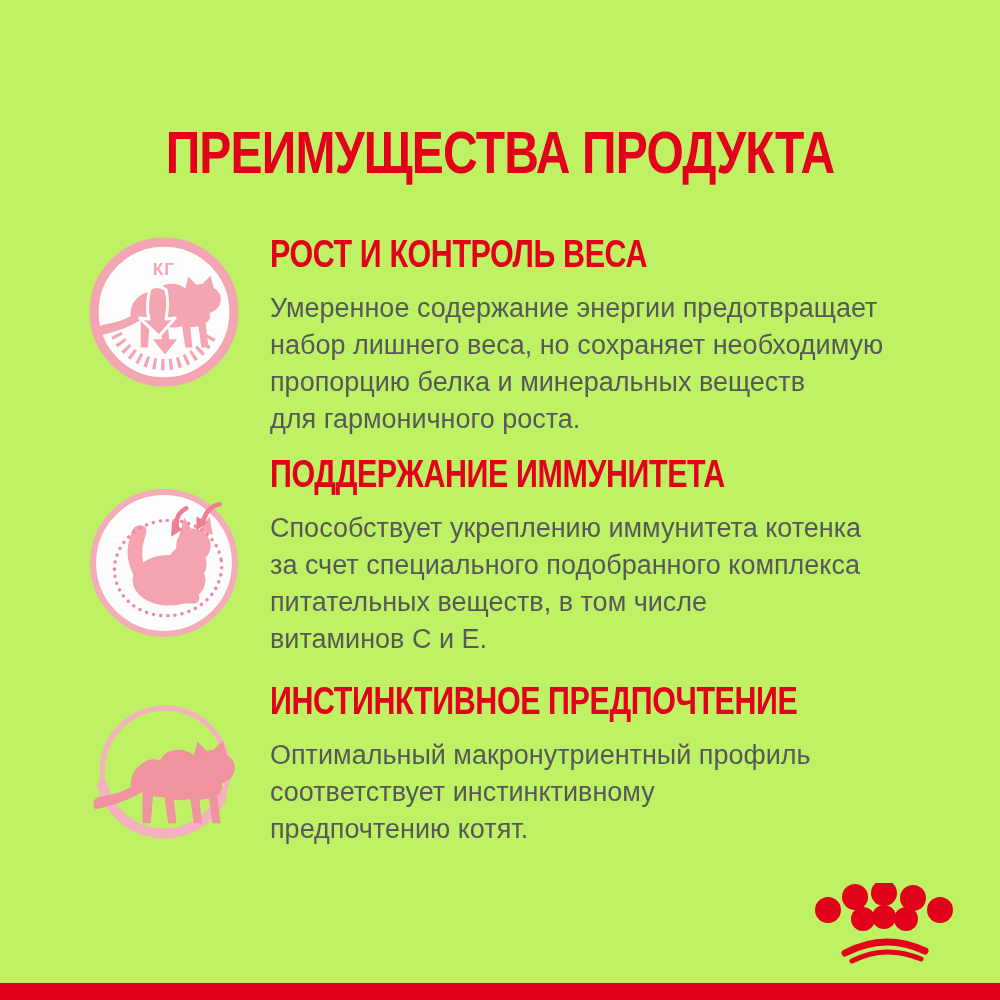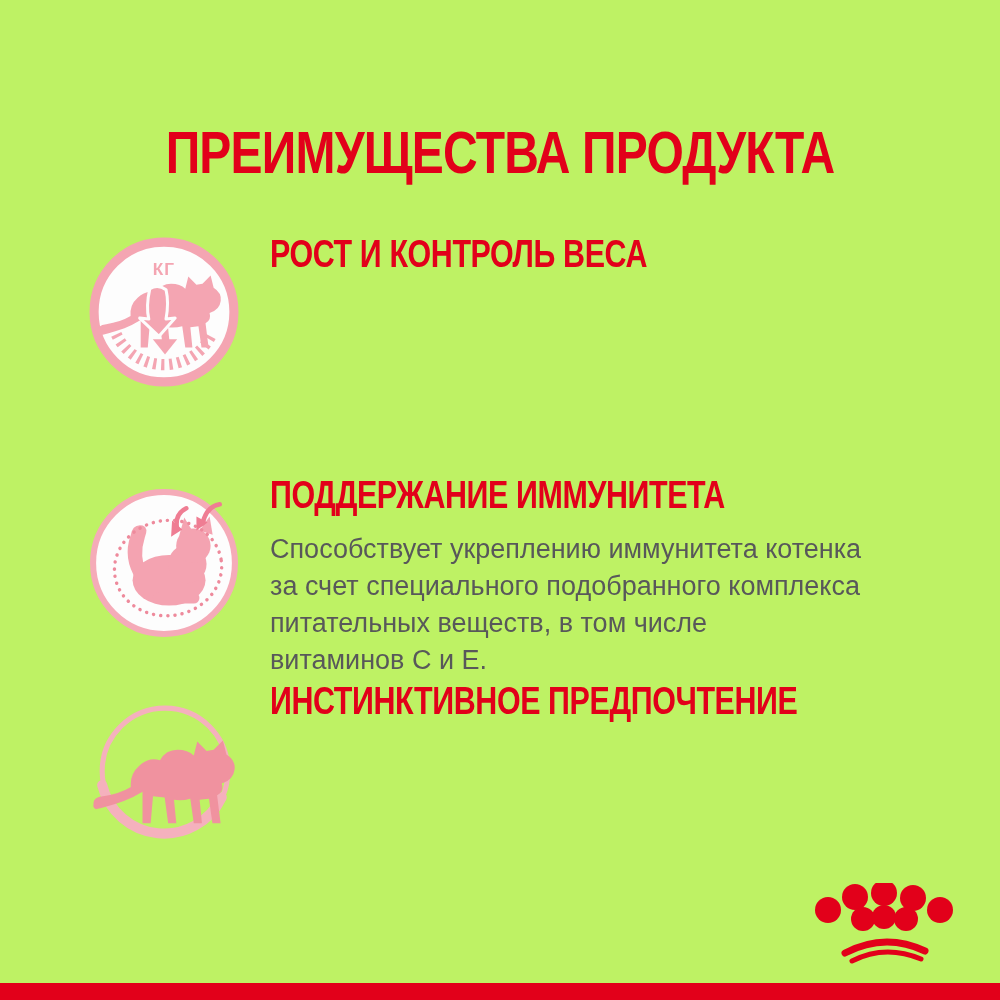--- a/index.html
+++ b/index.html
@@ -70,6 +70,10 @@
   </div>
   <div class="text-block t1">
     <h2 class="benefit-heading">РОСТ И КОНТРОЛЬ ВЕСА</h2>
+    <p class="benefit-body">Умеренное содержание энергии предотвращает
+набор лишнего веса, но сохраняет необходимую
+пропорцию белка и минеральных веществ
+для гармоничного роста.</p>
   </div>
 
   <div class="icon-wrap icon2">

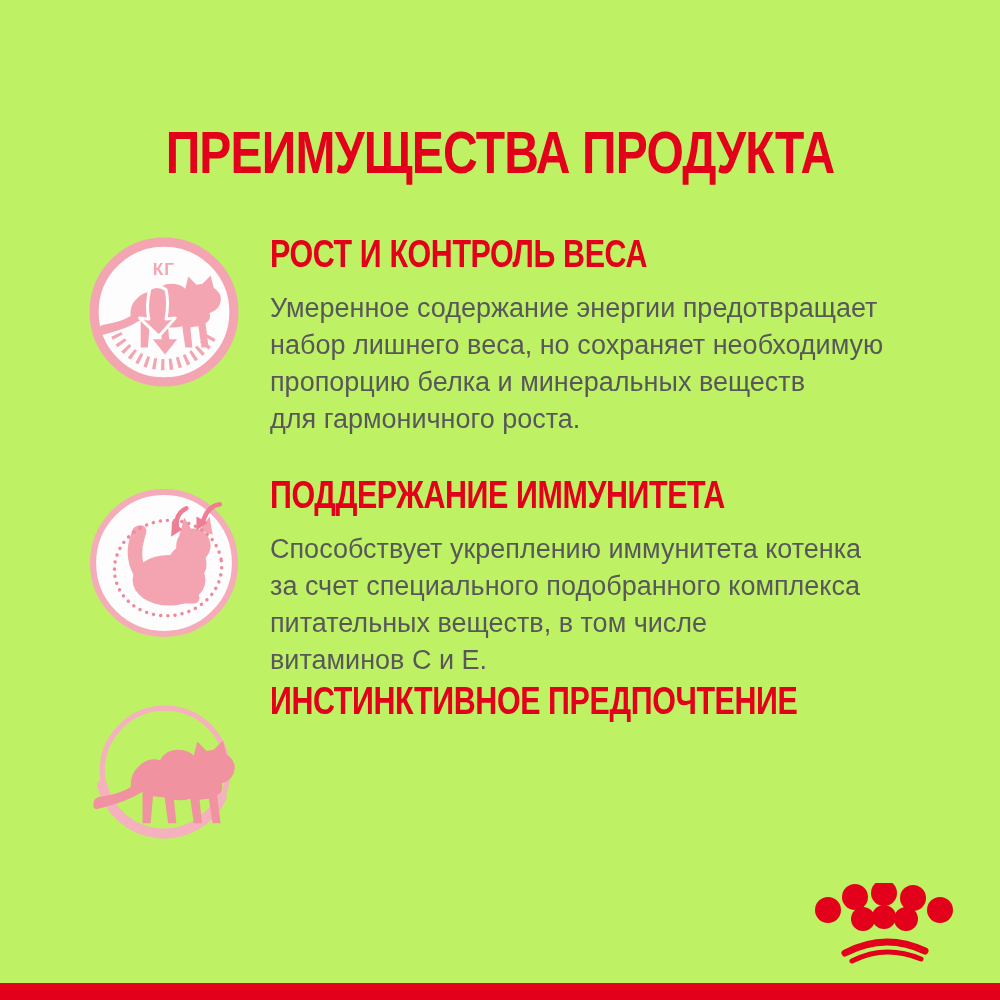--- a/index.html
+++ b/index.html
@@ -28,7 +28,7 @@
 
   .text-block{position:absolute;left:270px;width:690px;}
   .t1{top:232px;}
-  .t2{top:473px;}
+  .t2{top:452px;}
   .t3{top:679px;}
 
   .benefit-heading{

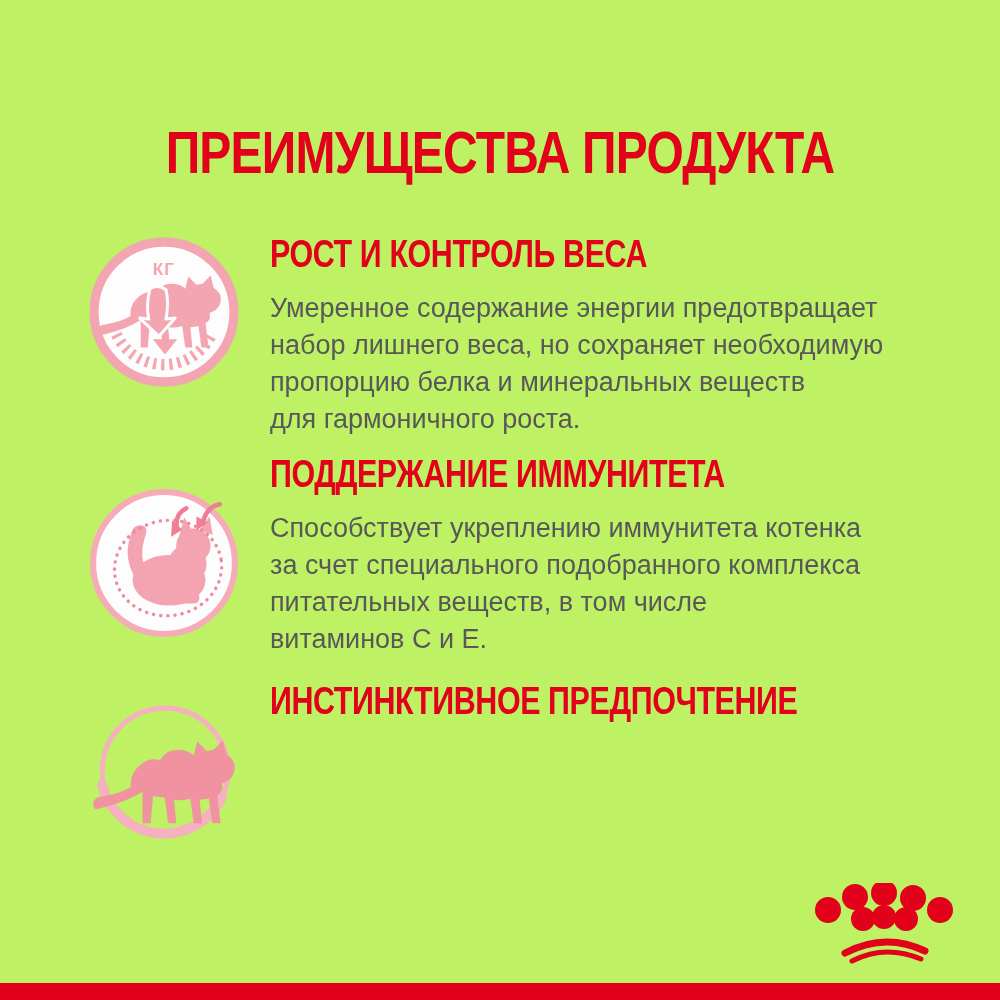--- a/index.html
+++ b/index.html
@@ -116,6 +116,9 @@
   </div>
   <div class="text-block t3">
     <h2 class="benefit-heading">ИНСТИНКТИВНОЕ ПРЕДПОЧТЕНИЕ</h2>
+    <p class="benefit-body">Оптимальный макронутриентный профиль
+соответствует инстинктивному
+предпочтению котят.</p>
   </div>
 
   <div class="brand-logo">

